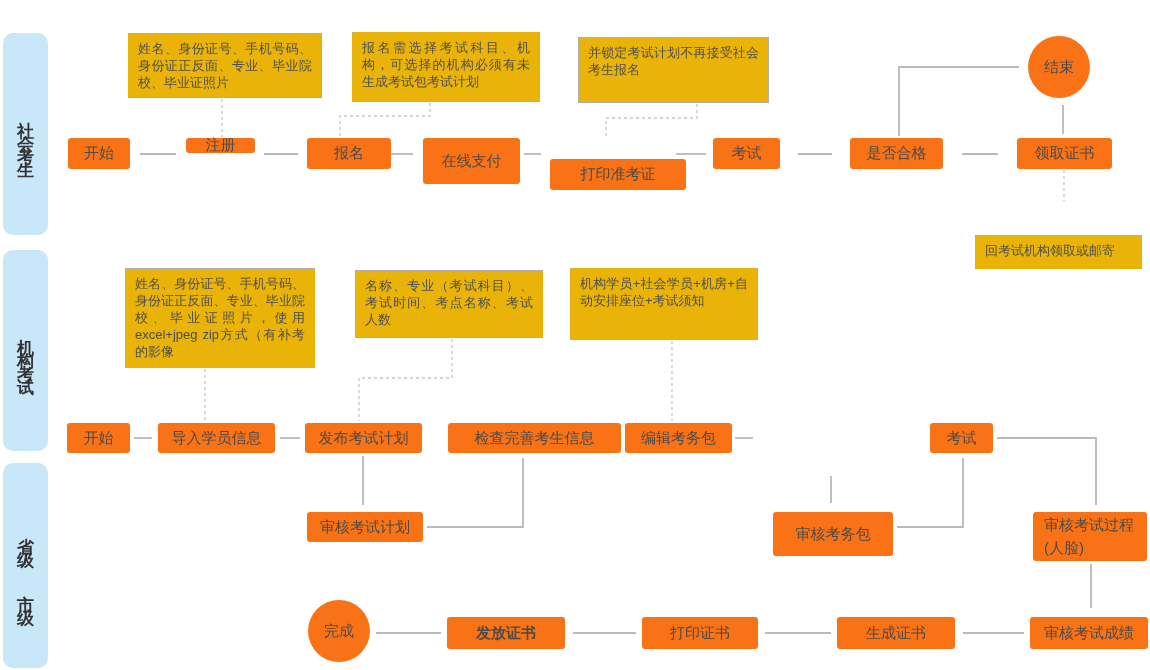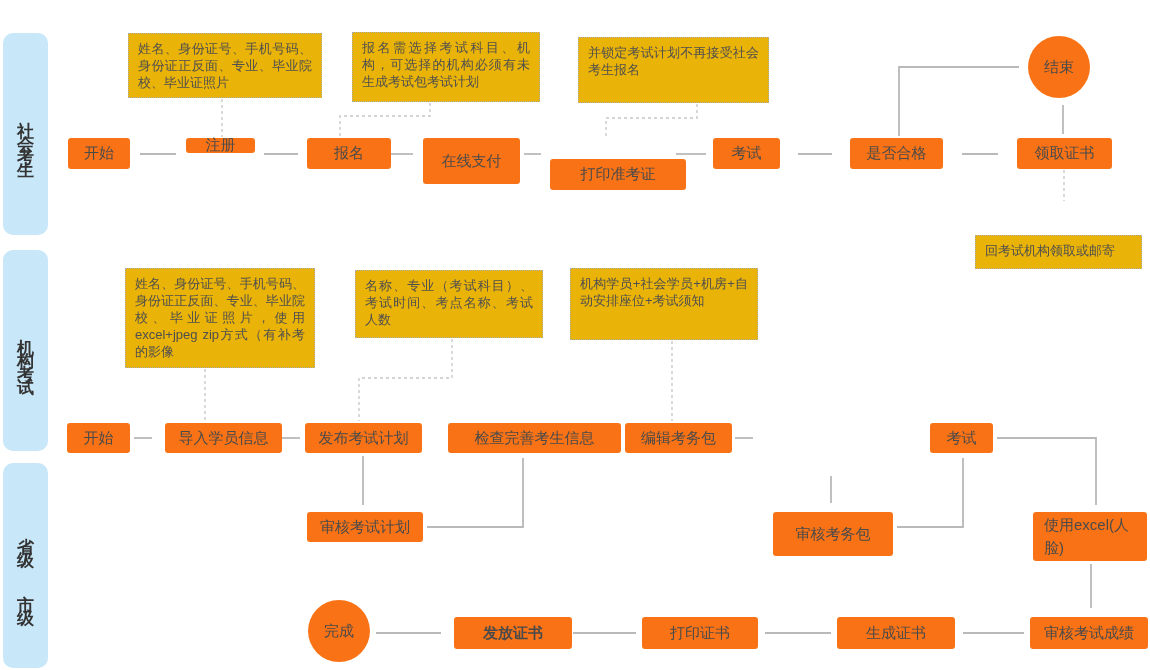--- a/index.html
+++ b/index.html
@@ -103,7 +103,7 @@
   <div class="note" style="left:975px;top:203px;width:167px;height:34px;margin-top:32px;">回考试机构领取或邮寄</div>
 
   <div class="node" style="left:67px;top:423px;width:63px;height:30px;">开始</div>
-  <div class="node" style="left:158px;top:423px;width:117px;height:30px;margin-left:7px;">导入学员信息</div>
+  <div class="node" style="left:158px;top:423px;width:117px;height:30px;">导入学员信息</div>
   <div class="node" style="left:305px;top:423px;width:117px;height:30px;">发布考试计划</div>
   <div class="node" style="left:448px;top:423px;width:173px;height:30px;">检查完善考生信息</div>
   <div class="node" style="left:625px;top:423px;width:107px;height:30px;">编辑考务包</div>

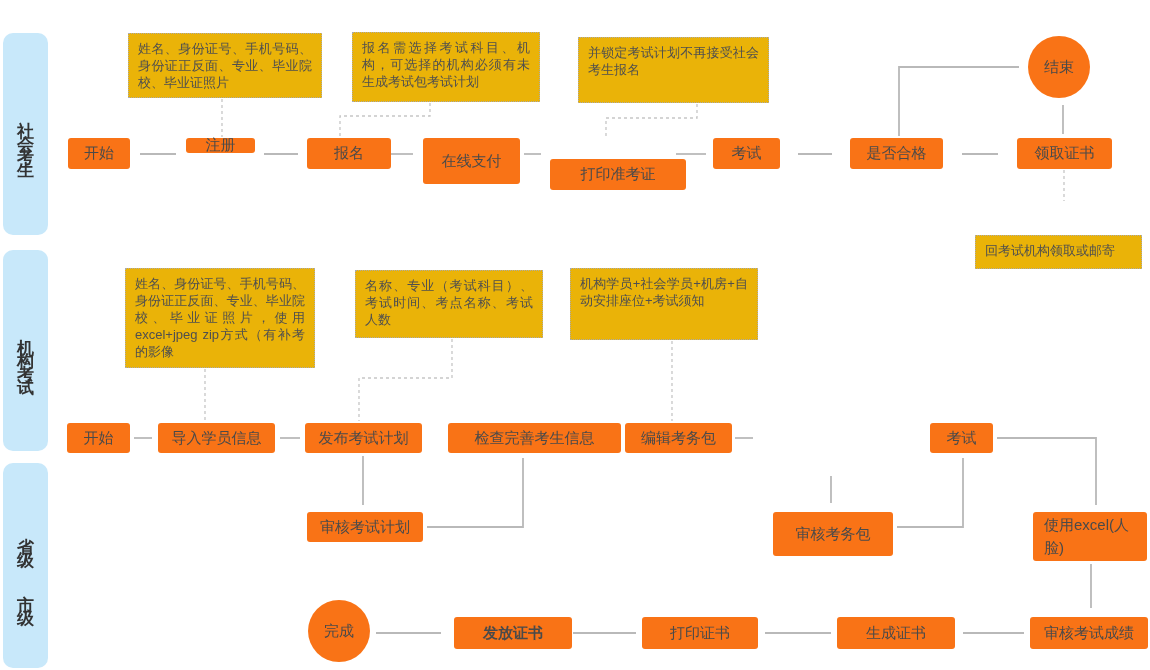--- a/index.html
+++ b/index.html
@@ -115,7 +115,7 @@
 
   <div class="node" style="left:307px;top:512px;width:116px;height:30px;">审核考试计划</div>
   <div class="node" style="left:773px;top:512px;width:120px;height:44px;">审核考务包</div>
-  <div class="node left pl" style="left:1033px;top:512px;width:114px;height:49px;font-size:15px;">使用excel(人脸)</div>
+  <div class="node left pl" style="left:1033px;top:512px;width:114px;height:49px;font-size:15px;">审核考试过程(人脸)</div>
   <div class="node" style="left:1030px;top:617px;width:118px;height:32px;">审核考试成绩</div>
   <div class="node" style="left:837px;top:617px;width:118px;height:32px;">生成证书</div>
   <div class="node" style="left:642px;top:617px;width:116px;height:32px;">打印证书</div>

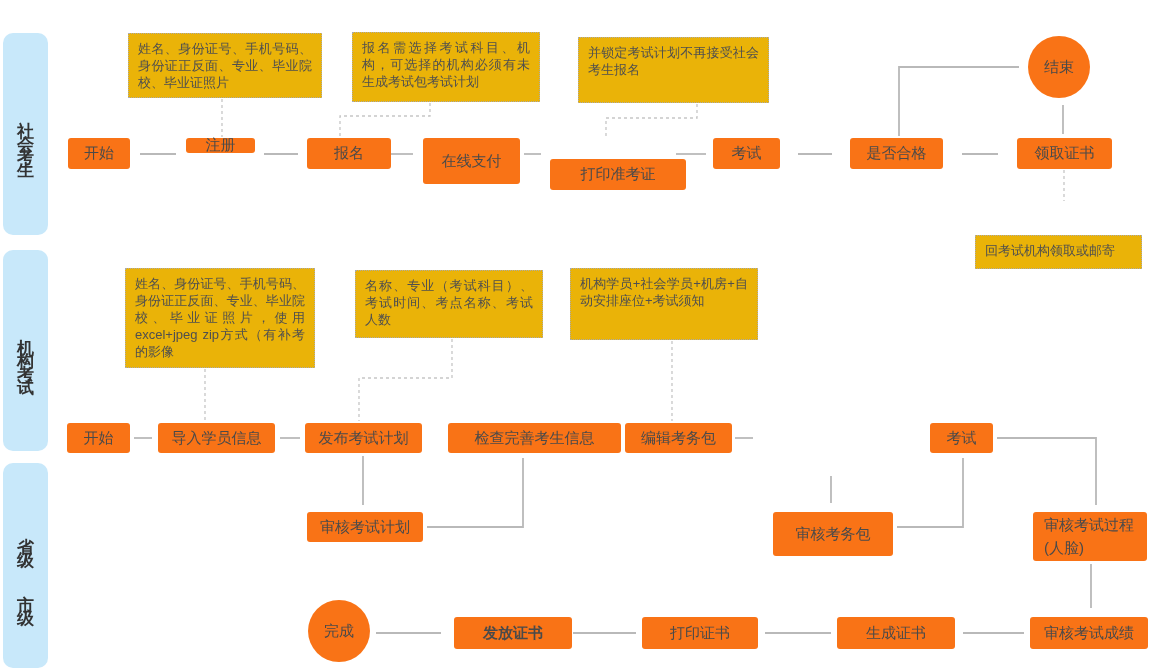--- a/index.html
+++ b/index.html
@@ -22,7 +22,7 @@
   }
   .node.left{justify-content:flex-start;text-align:left;padding:4px 8px;line-height:1.5;font-size:14px;}
   .node.pl{padding-left:11px;}
-  .node.bold{font-weight:700;margin-left:7px;}
+  .node.bold{font-weight:700;}
   .circle{border-radius:50%;}
   .note{
     position:absolute;box-sizing:border-box;background:#eab308;

